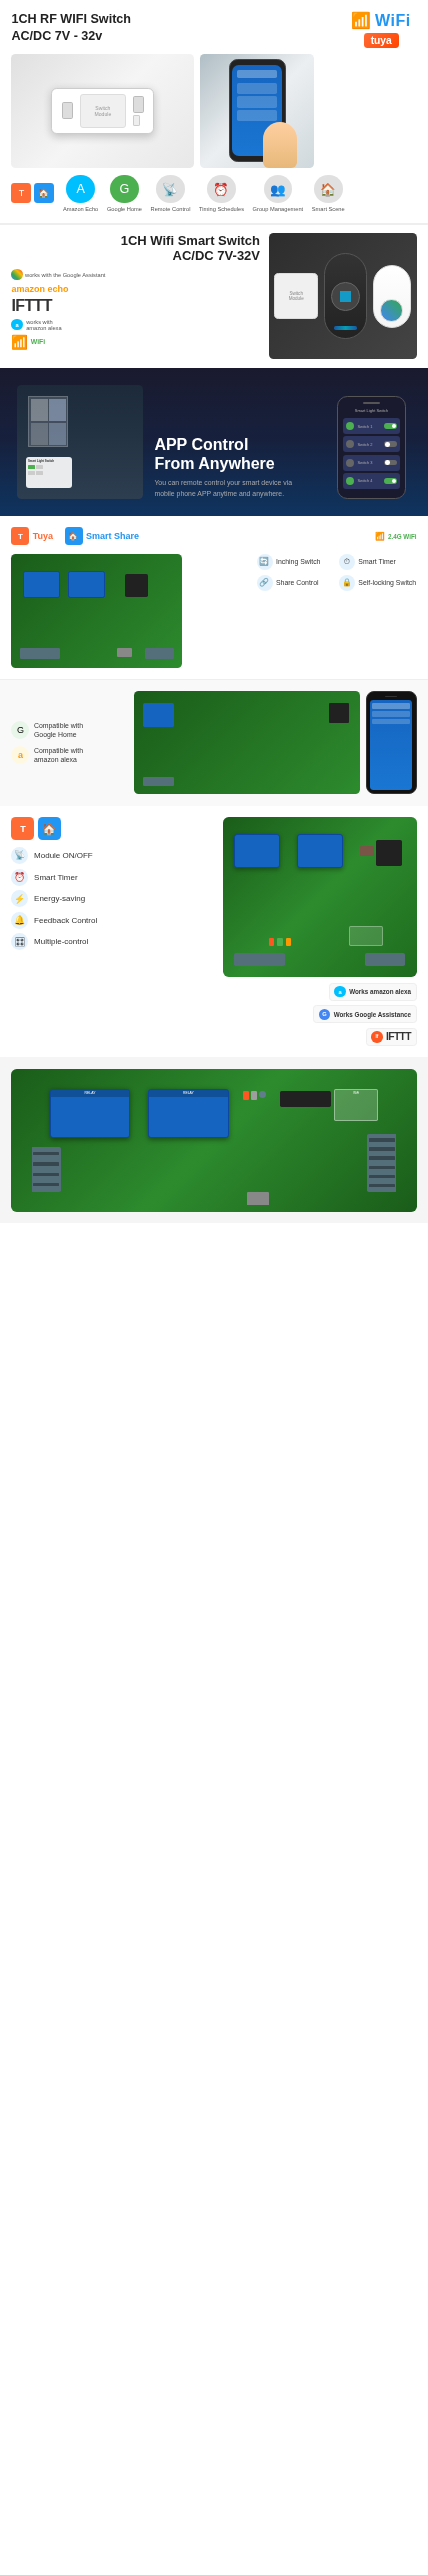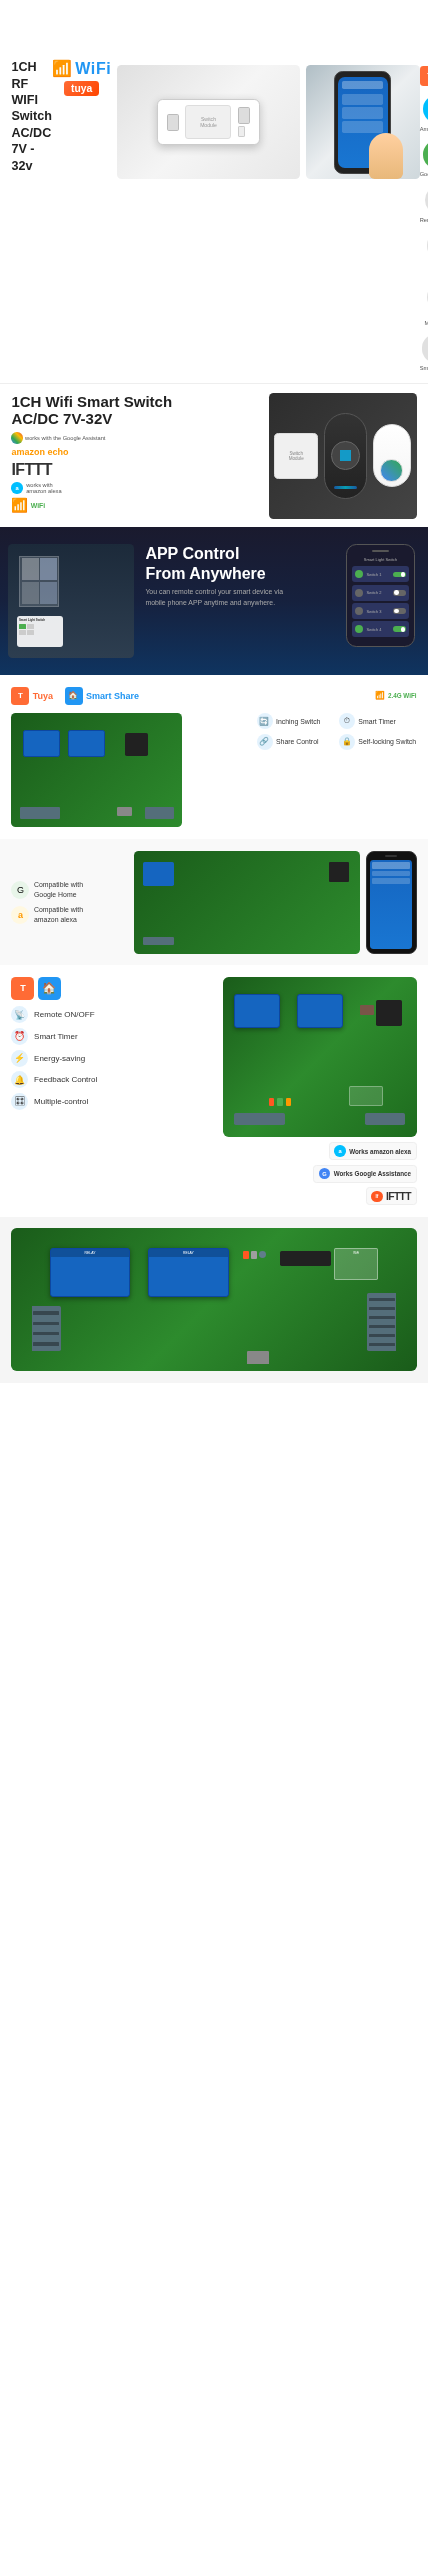--- a/index.html
+++ b/index.html
@@ -21,8 +21,7 @@
       background: #fff;
       padding: 11.4px;
       display: flex;
-      flex-direction: row;
-      margin-top: 48px;
+      flex-direction: column;
     }
 
     .section-1-header {

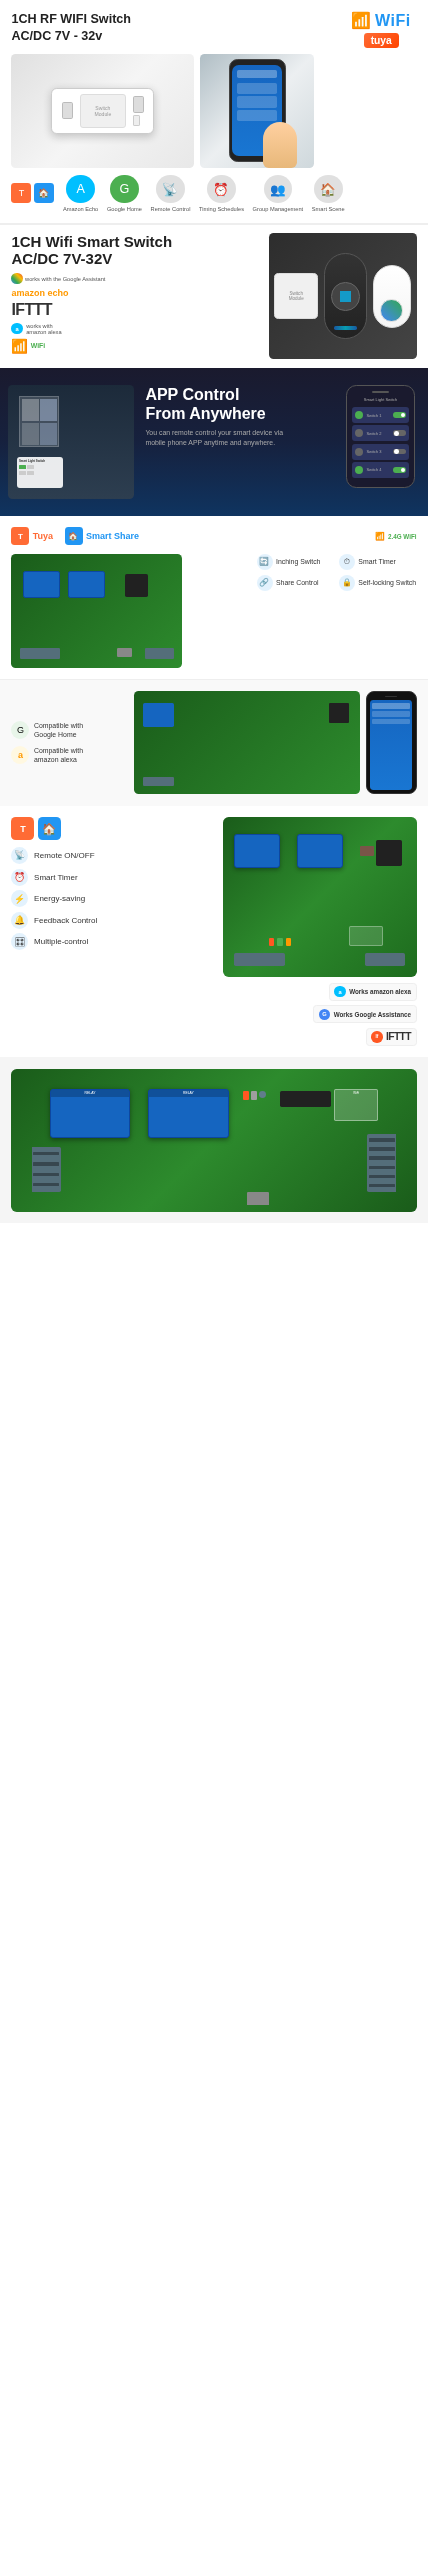--- a/index.html
+++ b/index.html
@@ -204,9 +204,10 @@
     }
 
     .product-title-2 {
-      font-size: 15px;
+      font-size: 13px;
       font-weight: bold;
       color: #222;
+      text-align: right;
     }
 
     .compatibility-logos {

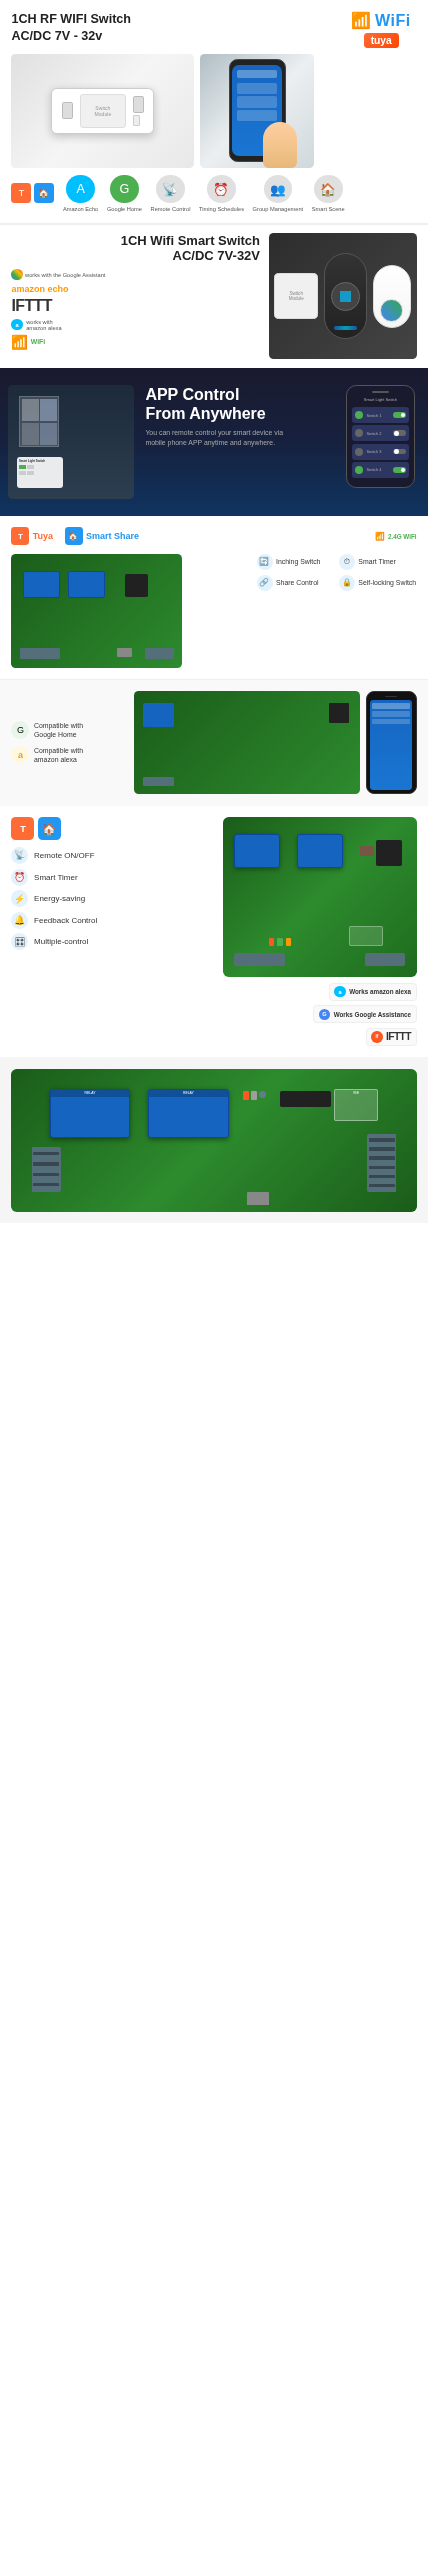--- a/index.html
+++ b/index.html
@@ -231,10 +231,10 @@
     
     .section-3 {
       background: linear-gradient(180deg, #1a1a2e 0%, #16213e 50%, #0f3460 100%);
-      padding: 17px 8px;
+      padding: 17px 17px;
       display: flex;
       gap: 11.4px;
-      align-items: flex-start;
+      align-items: flex-end;
       min-height: 126px;
     }
 

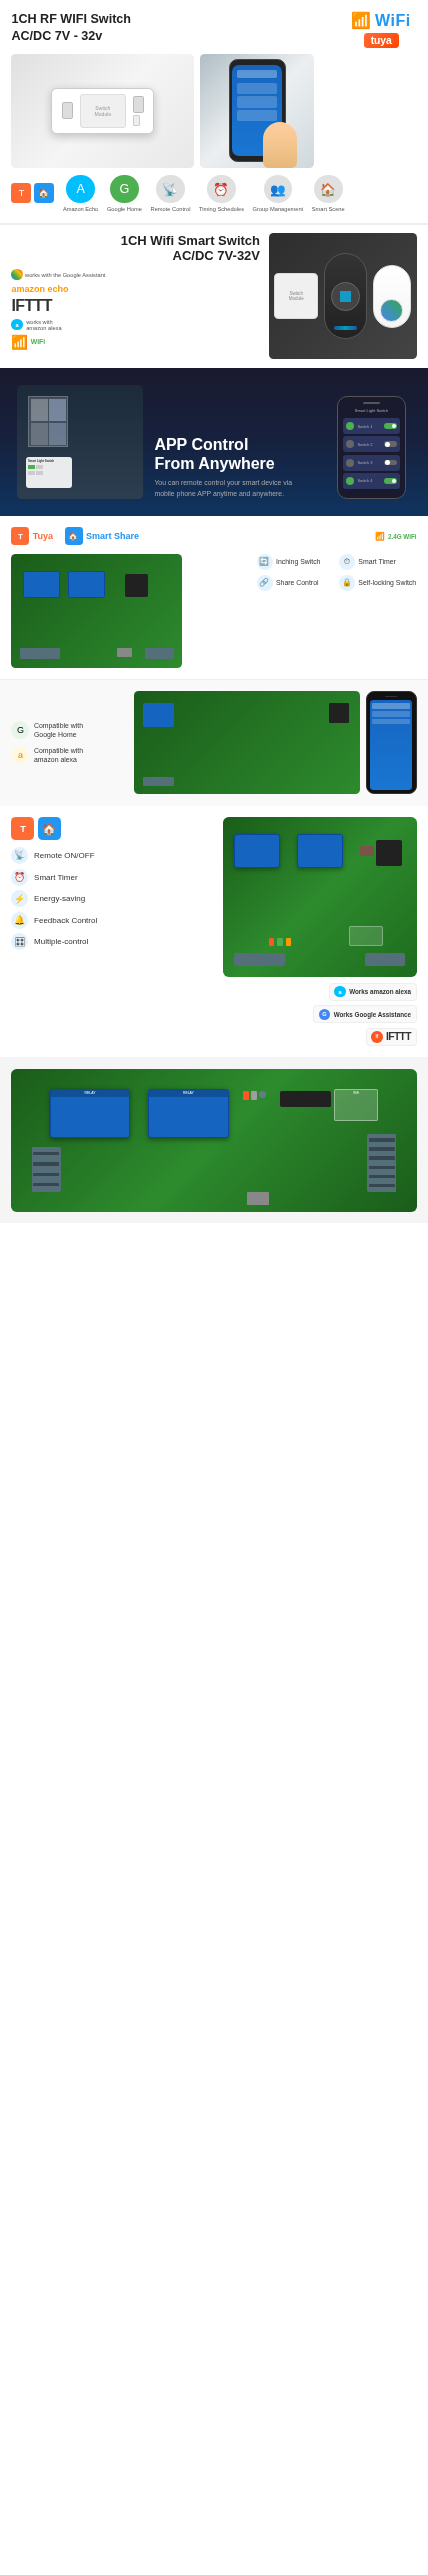--- a/index.html
+++ b/index.html
@@ -817,7 +817,7 @@
       <div class="features-list">
         <div class="feature-row">
           <div class="feature-bullet">📡</div>
-          <span>Remote ON/OFF</span>
+          <span>Module ON/OFF</span>
         </div>
         <div class="feature-row">
           <div class="feature-bullet">⏰</div>

